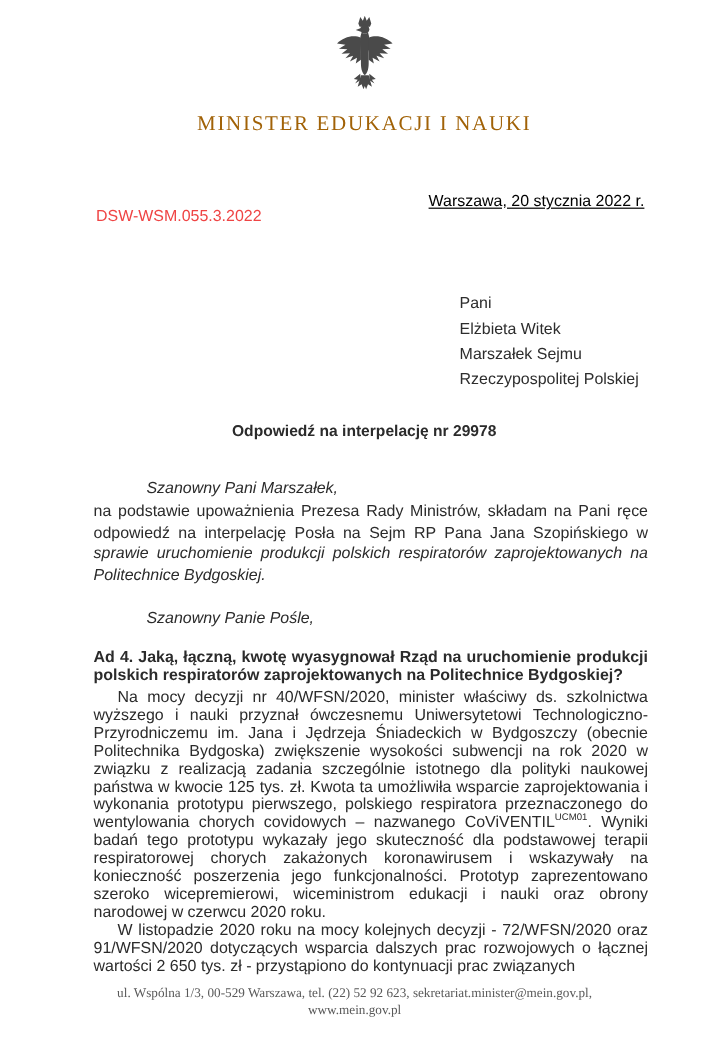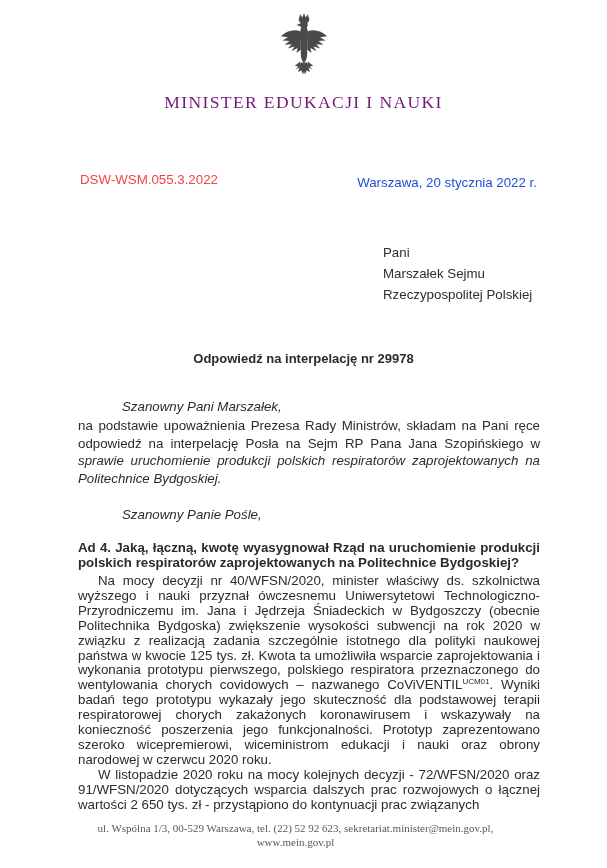--- a/index.html
+++ b/index.html
@@ -32,7 +32,7 @@
     font-family: "Liberation Serif", serif;
     font-size: 17.5px;
     letter-spacing: 1.4px;
-    color: #701a75;
+    color: #a16207;
     font-weight: 400;
   }
   .date-line {

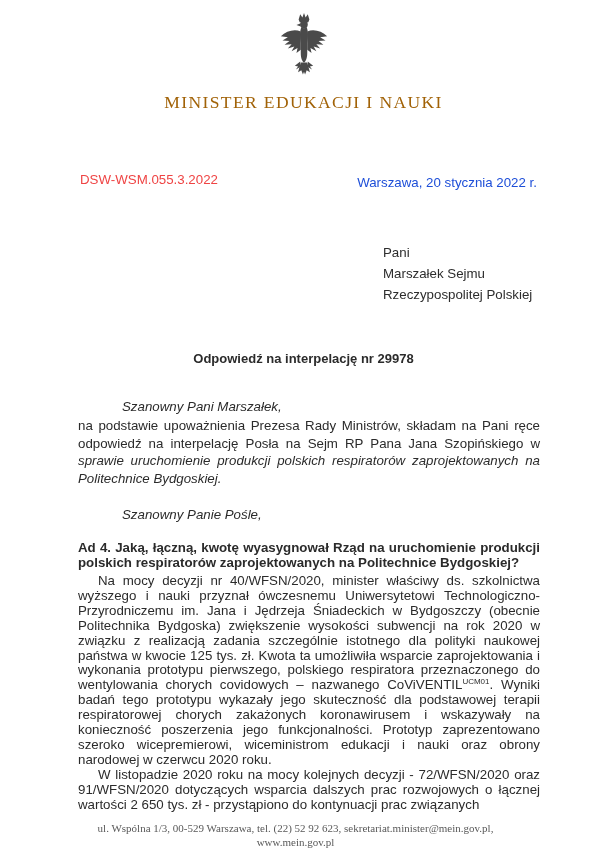--- a/index.html
+++ b/index.html
@@ -37,10 +37,11 @@
   }
   .date-line {
     position: absolute;
-    top: 175px;
+    top: 160px;
     right: 70px;
     font-size: 13.3px;
-    color: #1d4ed8;
+    color: #000000;
+    text-decoration: underline;
   }
   .ref-number {
     position: absolute;

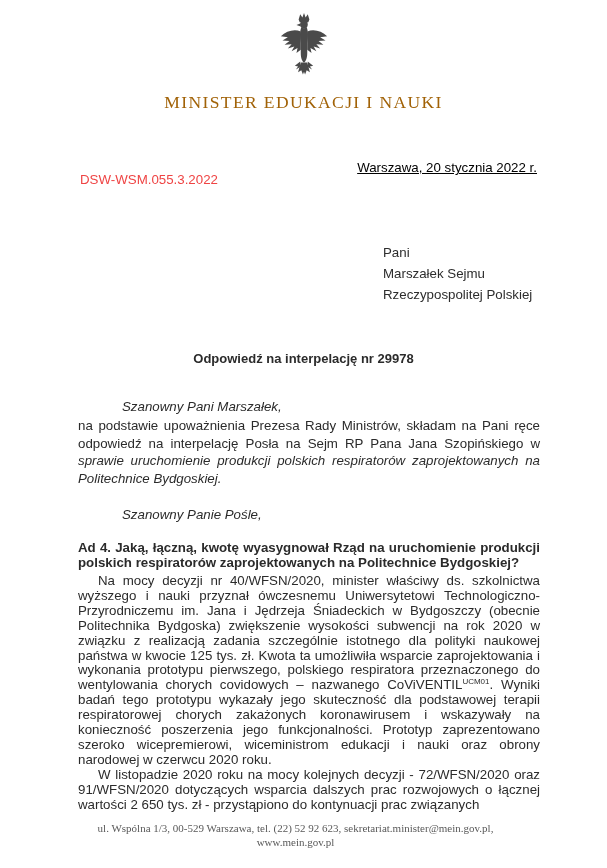--- a/index.html
+++ b/index.html
@@ -158,6 +158,7 @@
 
   <div class="addressee">
     <div>Pani</div>
+    <div>Elżbieta Witek</div>
     <div>Marszałek Sejmu</div>
     <div>Rzeczypospolitej Polskiej</div>
   </div>

